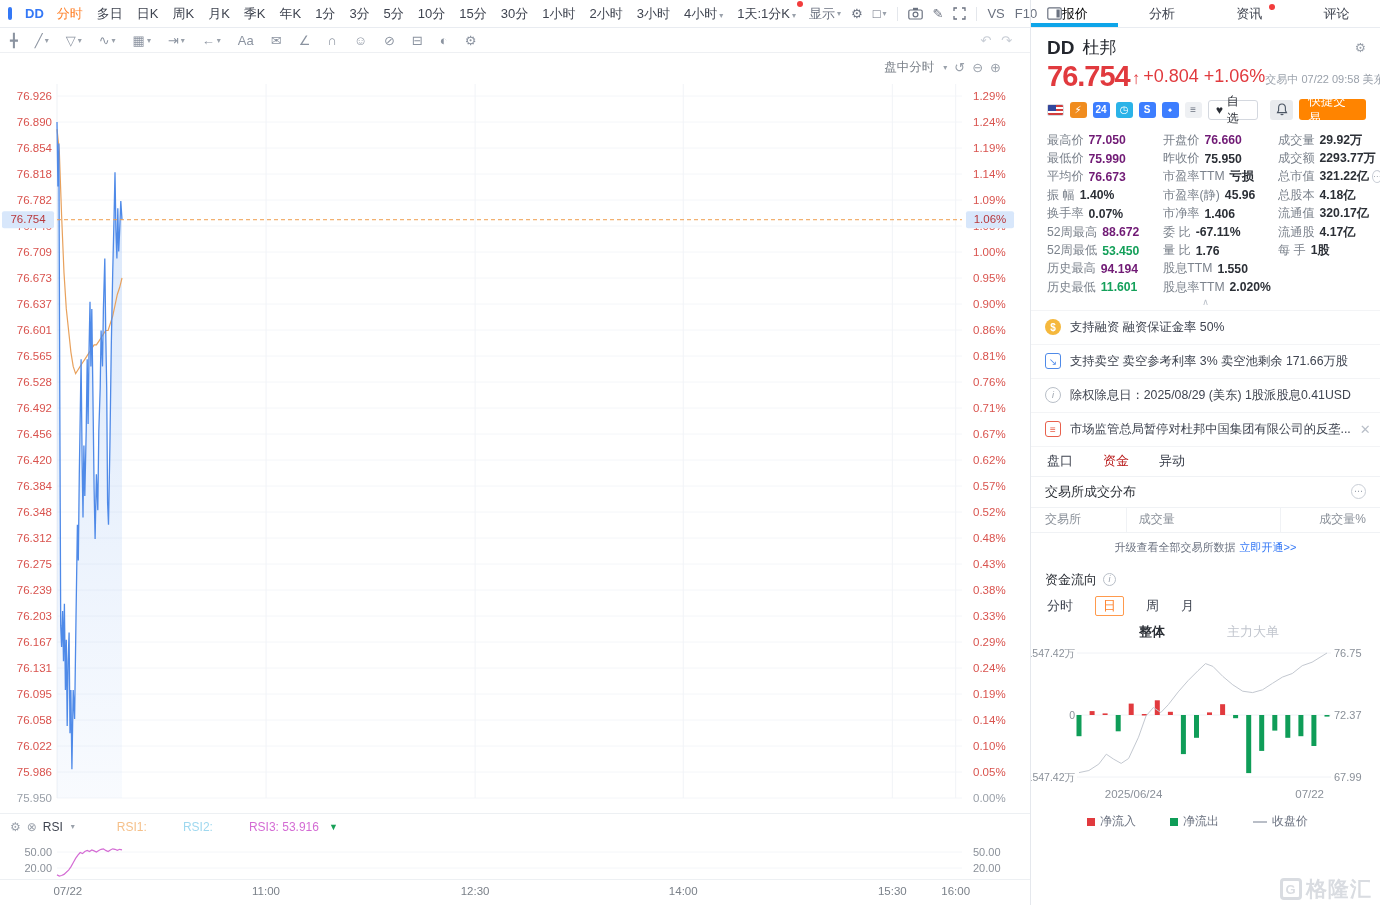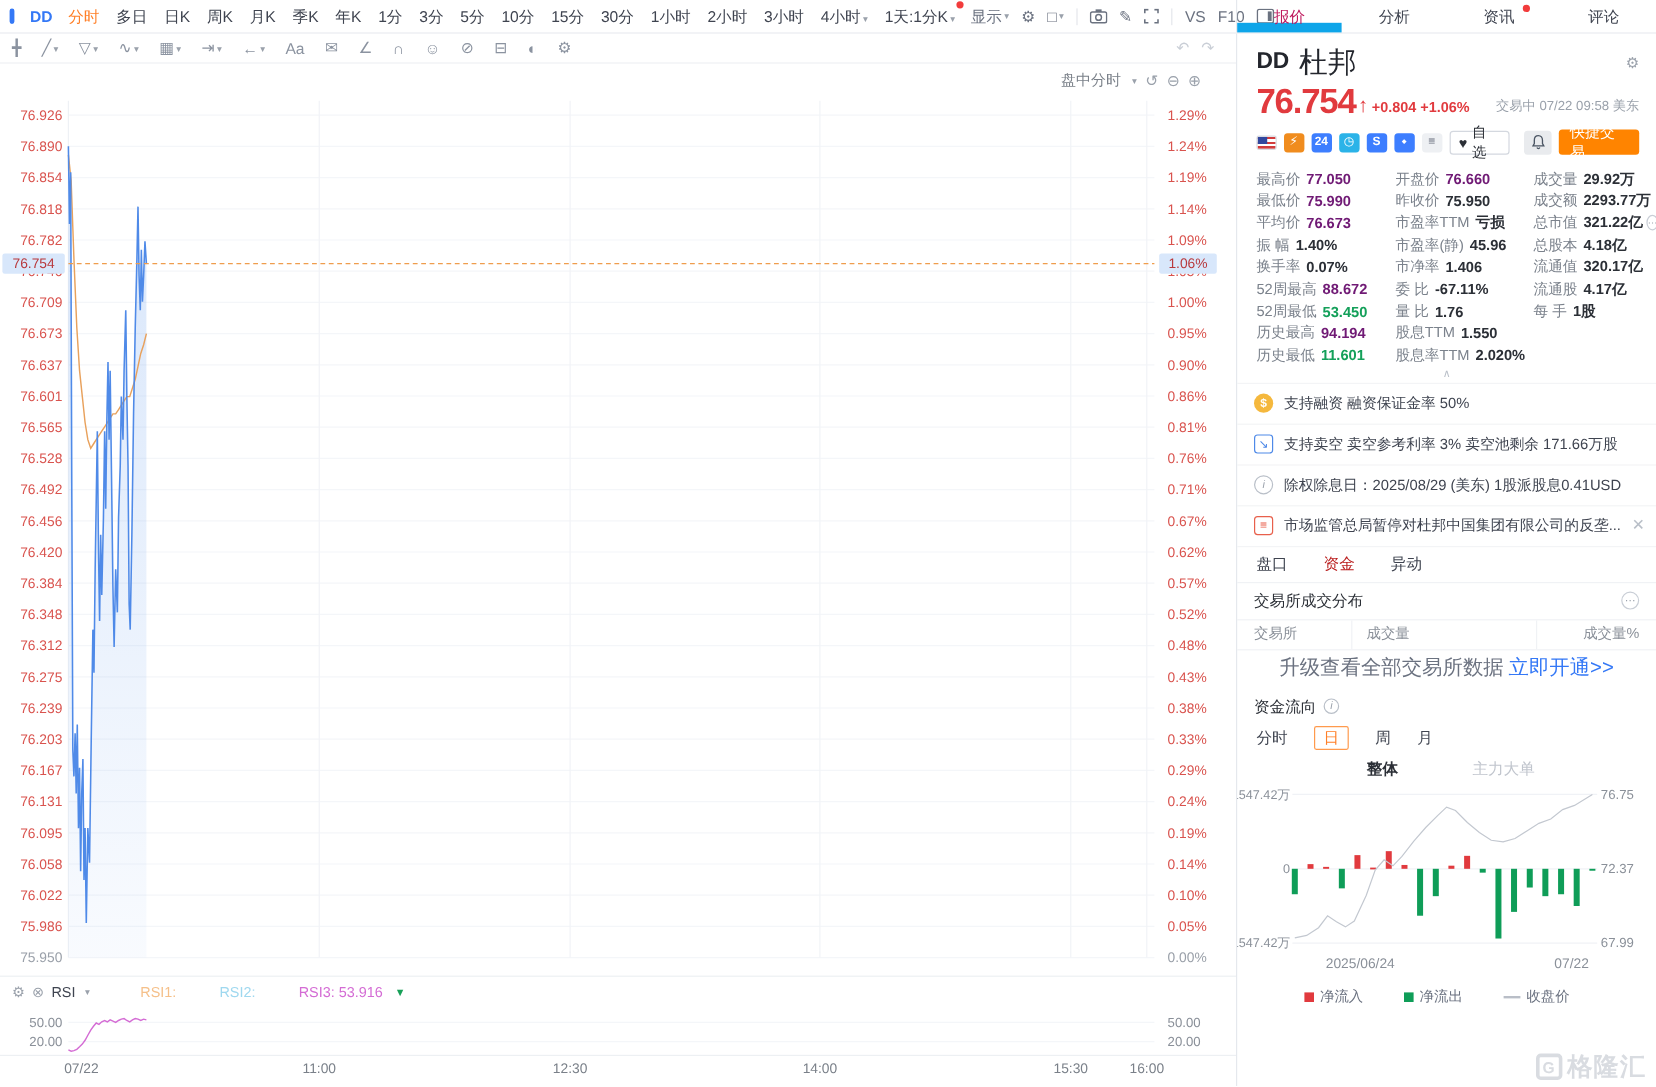--- a/index.html
+++ b/index.html
@@ -23,7 +23,7 @@
   .sep { width:1px; height:14px; background:#e4e7ec; }
   .ptabs { width:350px; display:flex; border-left:1px solid #e5e8ed; }
   .ptab { flex:1; text-align:center; line-height:27px; color:#3f4450; position:relative; cursor:pointer; }
-  .ptab.active { color:#be185d; border-bottom:8px solid #0ea5e9; }
+  .ptab.active { color:#000000; border-bottom:4px solid #0ea5e9; }
   .ptab .dot { right:18px; top:4px; }
 
   

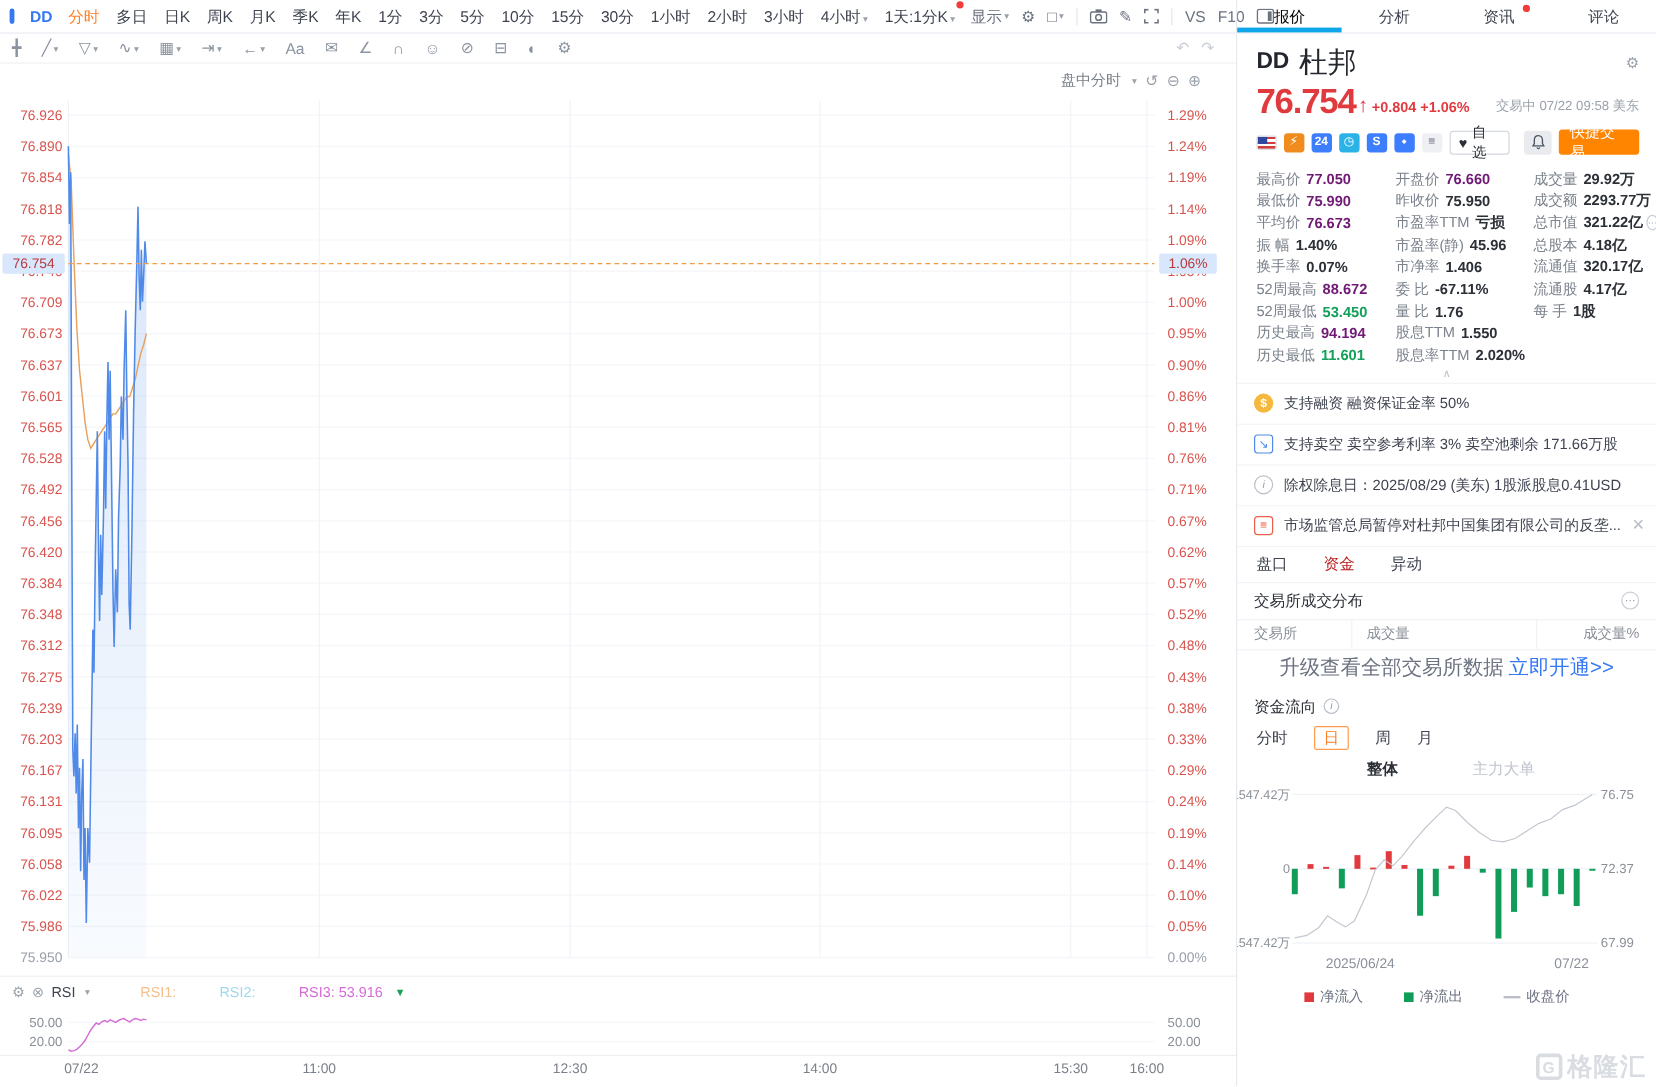--- a/index.html
+++ b/index.html
@@ -52,7 +52,7 @@
   .q-head { padding:8px 14px 2px 16px; }
   .q-row1 { display:flex; align-items:center; gap:8px; }
   .q-code { font-size:19px; font-weight:bold; color:#23262d; }
-  .q-name { font-size:24px; color:#23262d; }
+  .q-name { font-size:17px; color:#23262d; }
   .q-gear { margin-left:auto; color:#9aa1ab; cursor:pointer; }
   .q-row2 { display:flex; align-items:flex-end; margin-top:2px; }
   .q-price { font-size:29px; font-weight:bold; color:#e13a3e; letter-spacing:-1px; line-height:30px; }

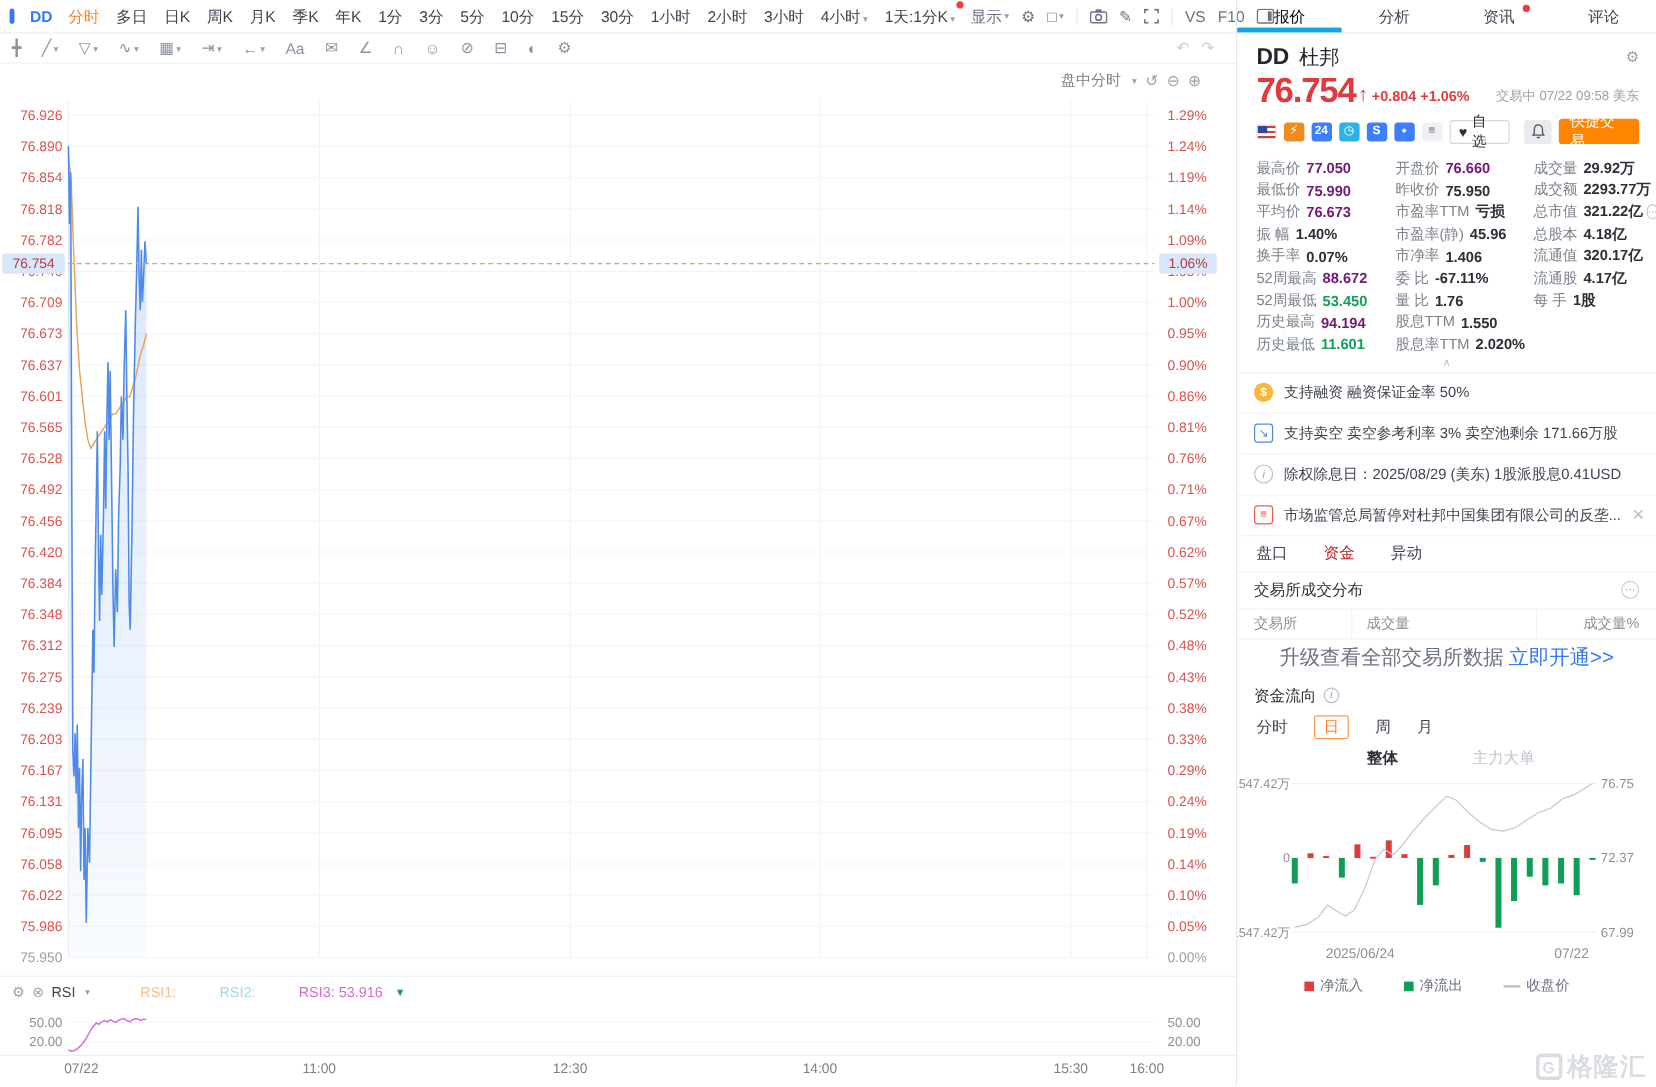--- a/index.html
+++ b/index.html
@@ -57,7 +57,7 @@
   .q-row2 { display:flex; align-items:flex-end; margin-top:2px; }
   .q-price { font-size:29px; font-weight:bold; color:#e13a3e; letter-spacing:-1px; line-height:30px; }
   .q-arrow { color:#e13a3e; font-weight:bold; font-size:17px; margin:0 3px 2px 2px; }
-  .q-chg { color:#e13a3e; font-weight:bold; font-size:12px; margin-bottom:4px; white-space:nowrap; }
+  .q-chg { color:#e13a3e; font-weight:normal; font-size:18px; margin-bottom:4px; white-space:nowrap; }
   .q-status { margin-left:auto; color:#9aa1ab; font-size:11px; margin-bottom:4px; white-space:nowrap; }
   .q-badges { display:flex; align-items:center; gap:6px; margin-top:8px; }
   .flag { width:17px; height:12px; position:relative; border-radius:2px; overflow:hidden;

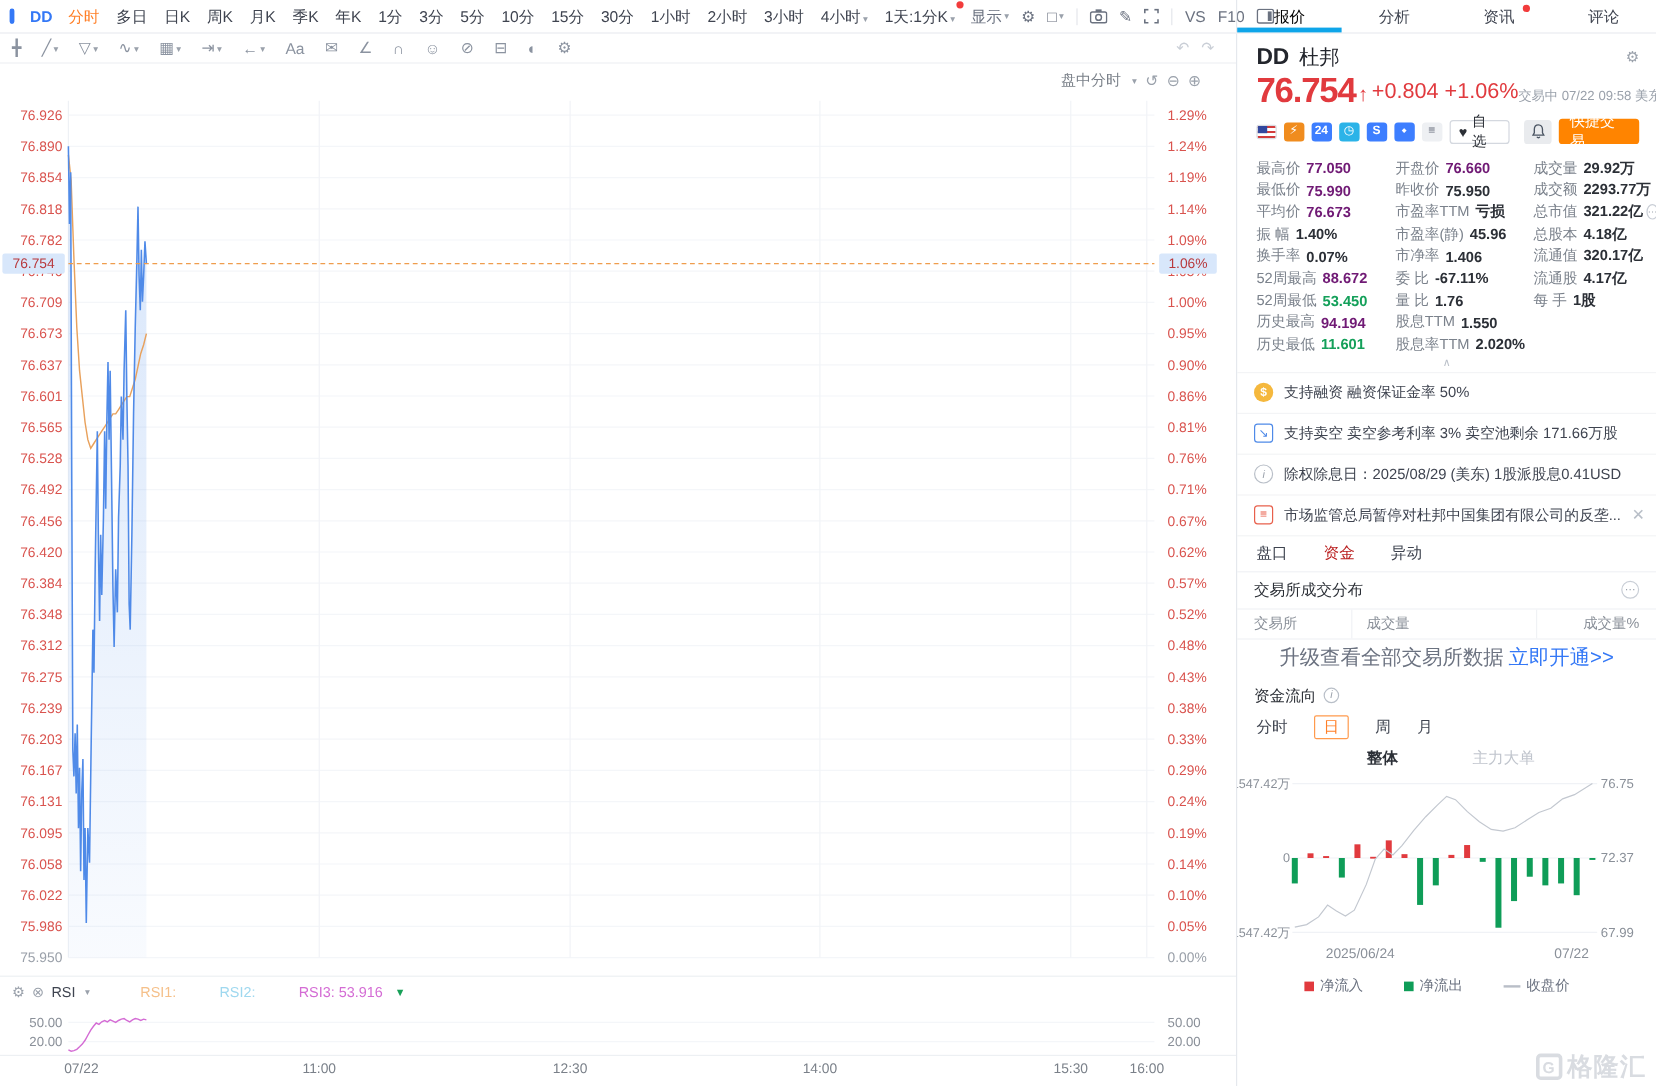--- a/index.html
+++ b/index.html
@@ -112,7 +112,7 @@
   .ex-row .ex-c2 { display:flex; align-items:center; gap:6px; }
   .vol-bar { height:5px; background:#3d7eff; border-radius:2px; }
   .upgrade { height:30px; display:flex; align-items:center; justify-content:center; gap:4px;
-    color:#6b7280; font-size:17px; }
+    color:#6b7280; font-size:11px; }
   .upgrade a { color:#3478f6; text-decoration:none; cursor:pointer; }
 
   .ff-title { height:26px; display:flex; align-items:center; gap:6px; padding:0 14px; margin-top:4px;

